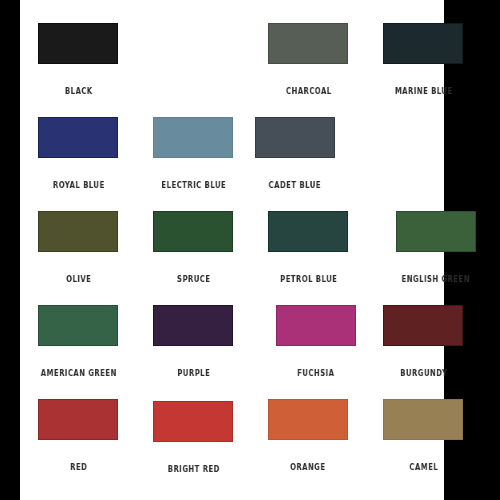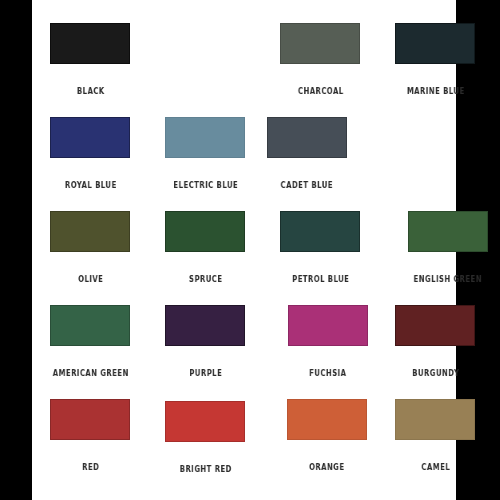--- a/index.html
+++ b/index.html
@@ -15,7 +15,6 @@
     position: absolute; left: 20px; top: 0;
     width: 424px; height: 500px;
     background: #ffffff;
-    margin-left: 12px;
   }
   #swatch-grid { position: absolute; left: 0; top: 0; width: 461px; height: 500px; }
 

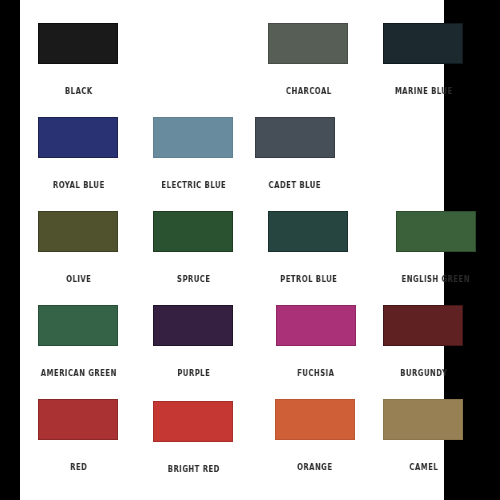--- a/index.html
+++ b/index.html
@@ -107,7 +107,7 @@
       <div class="swatch" style="background-color: rgb(197, 55, 51); box-shadow: rgba(0, 0, 0, 0.157) 0px 0px 0px 1px inset;"></div>
       <div class="label" style="color: rgb(43, 43, 43);">BRIGHT RED</div>
     </div>
-    <div class="cell" style="left:237px;top:399px">
+    <div class="cell" style="left:230px;top:399px">
       <div class="swatch" style="background-color: rgb(206, 95, 55); box-shadow: rgba(0, 0, 0, 0.09) 0px 0px 0px 1px inset;"></div>
       <div class="label" style="color: rgb(43, 43, 43);">ORANGE</div>
     </div>

